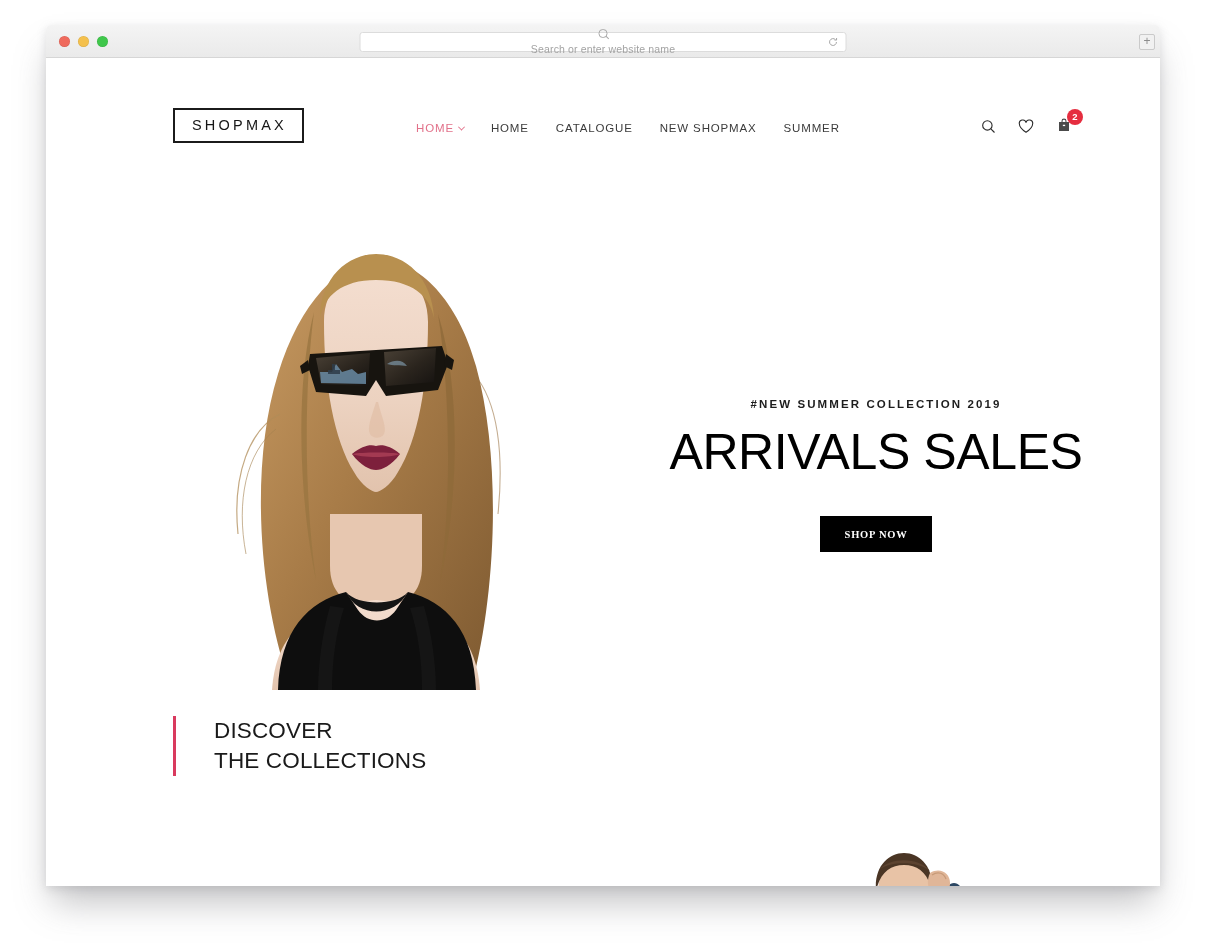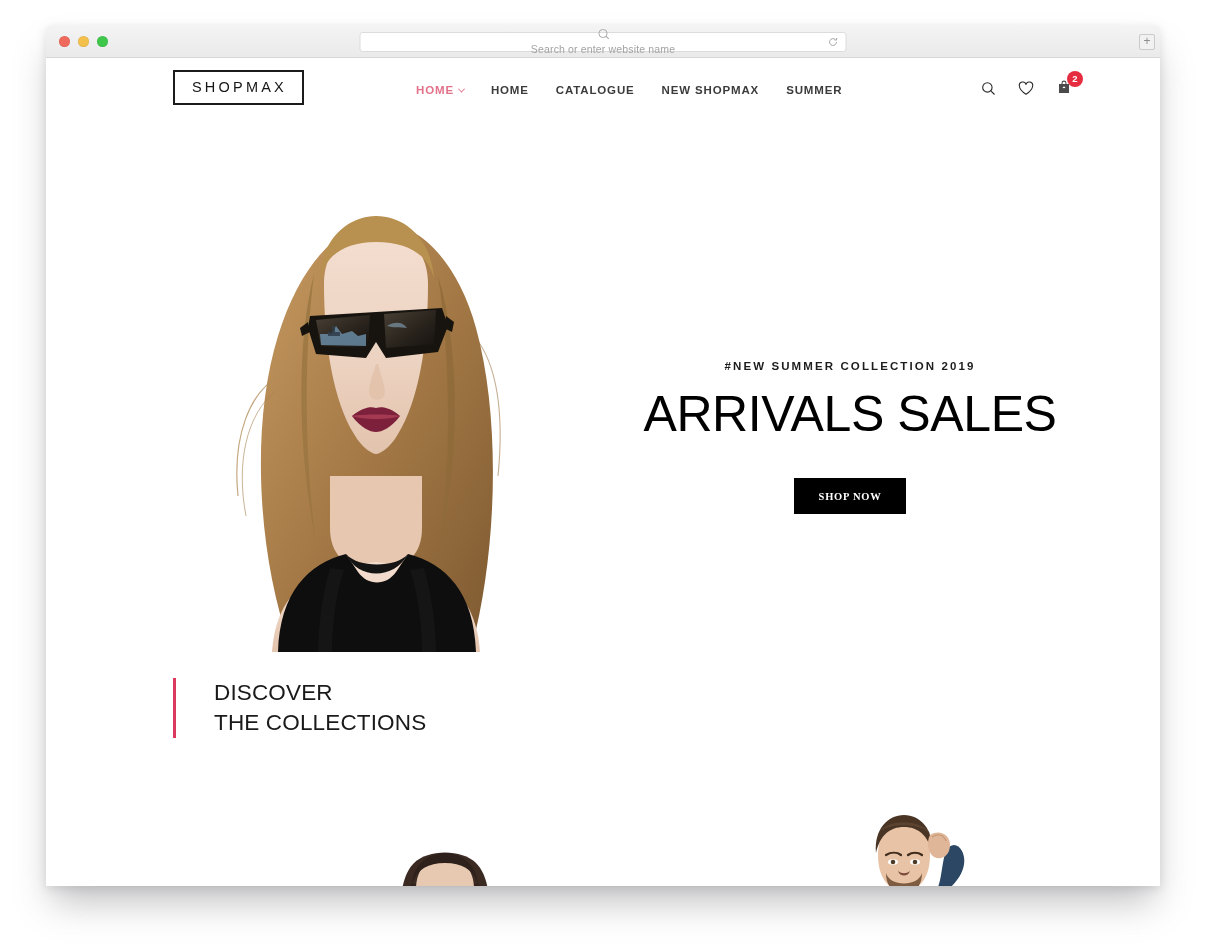--- a/index.html
+++ b/index.html
@@ -115,6 +115,7 @@
     height: 62px;
     display: flex;
     align-items: center;
+    margin-top: 38px;
   }
 
   .logo-box {

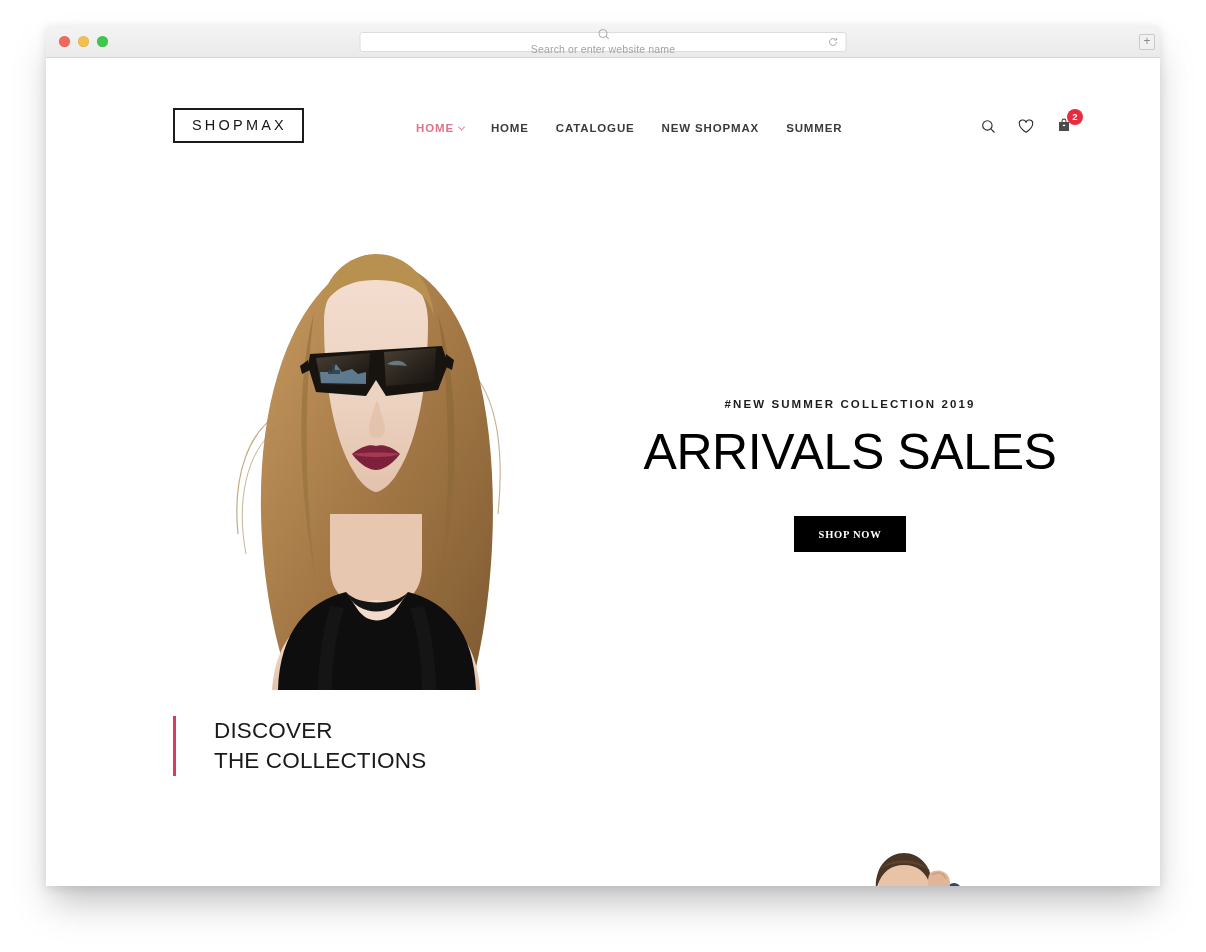--- a/index.html
+++ b/index.html
@@ -149,7 +149,6 @@
     display: flex;
     align-items: center;
     gap: 5px;
-    font-weight: bold;
   }
   .nav-item.active { color: #e2718a; }
   .chev {

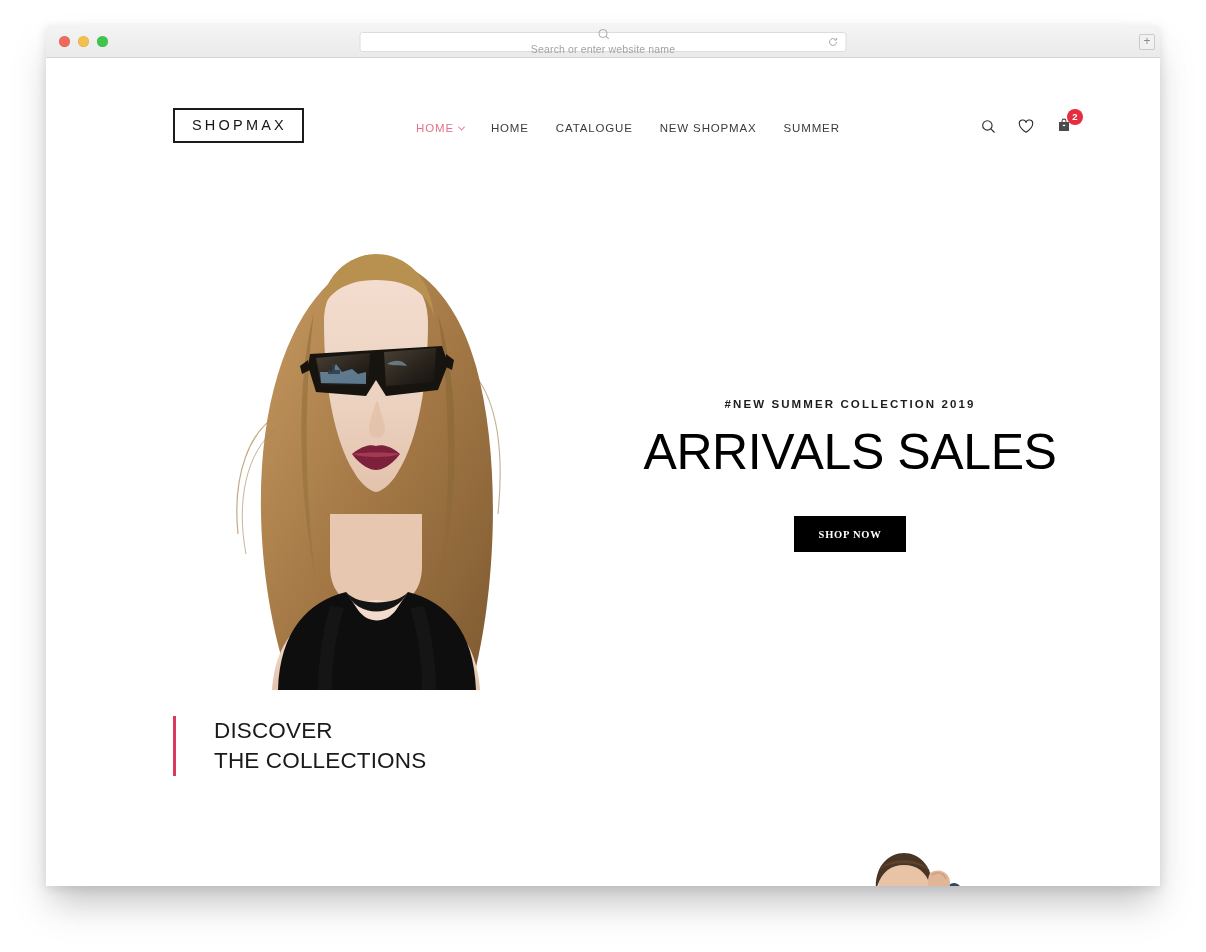--- a/index.html
+++ b/index.html
@@ -202,7 +202,7 @@
 
   .hero-copy {
     position: absolute;
-    left: 584px;
+    left: 610px;
     top: 240px;
     width: 440px;
     text-align: center;

